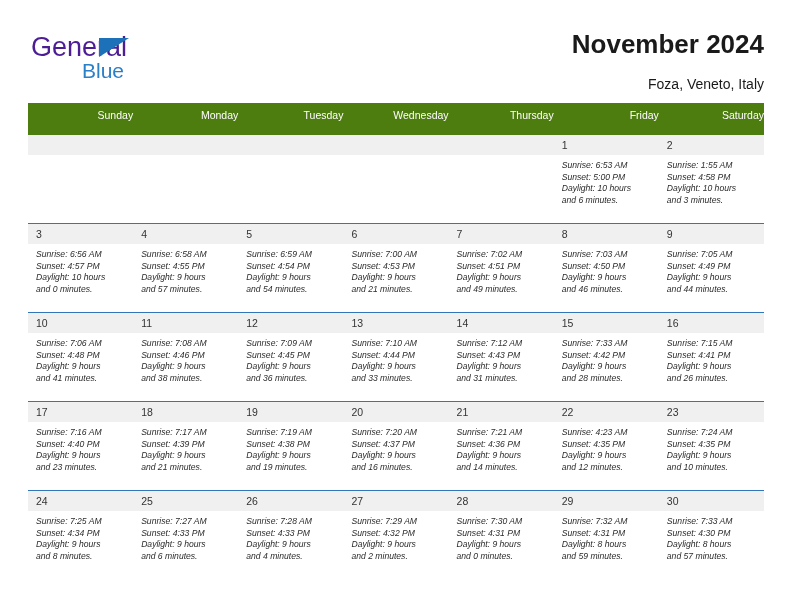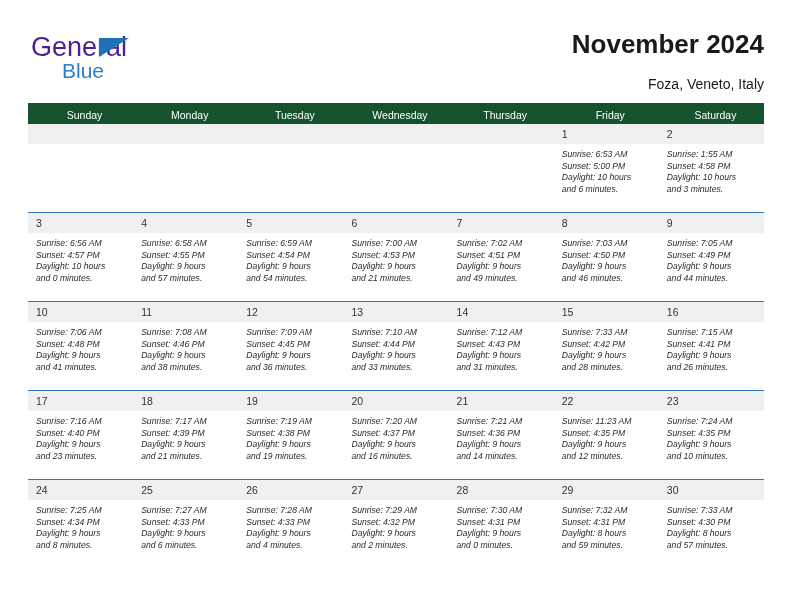--- a/index.html
+++ b/index.html
@@ -57,7 +57,7 @@
     font-size: 21px;
     line-height: 22px;
     color: #2a7fc9;
-    margin-left: 31px;
+    margin-left: 51px;
     margin-top: 1px;
   }
   .title-block {

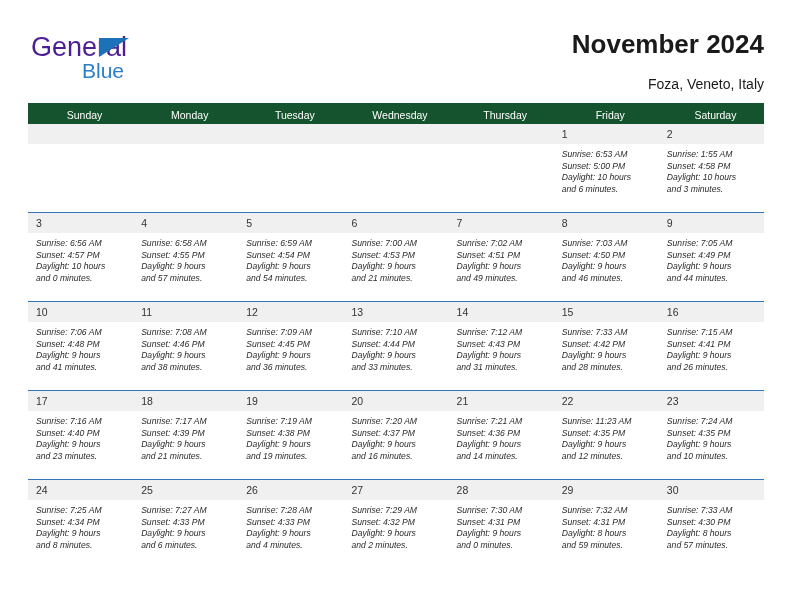--- a/index.html
+++ b/index.html
@@ -94,12 +94,12 @@
     table-layout: fixed;
   }
   .cal-table th {
-    background: #14532d;
+    background: #4d7c0f;
     color: #ffffff;
     font-size: 10.5px;
     font-weight: normal;
-    text-align: center;
-    padding: 5px 0 2px 8px;
+    text-align: right;
+    padding: 5px 0 13px 8px;
     height: 14px;
     border: none;
   }

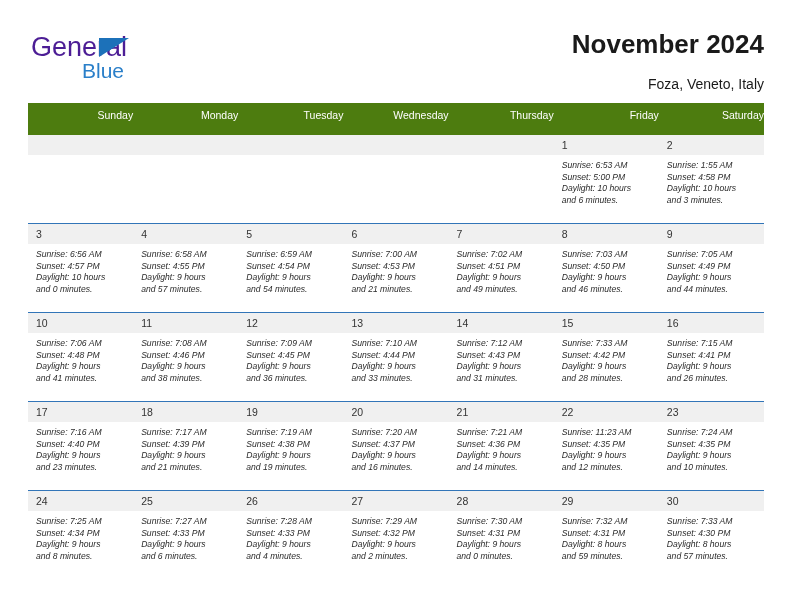--- a/index.html
+++ b/index.html
@@ -394,7 +394,7 @@
             <td class="cell">
               <div class="daynum">22</div>
               <div class="cell-body">
-                <div class="cell-line">Sunrise: 11:23 AM</div>
+                <div class="cell-line">Sunrise: 4:23 AM</div>
                 <div class="cell-line">Sunset: 4:35 PM</div>
                 <div class="cell-line">Daylight: 9 hours</div>
                 <div class="cell-line">and 12 minutes.</div>

